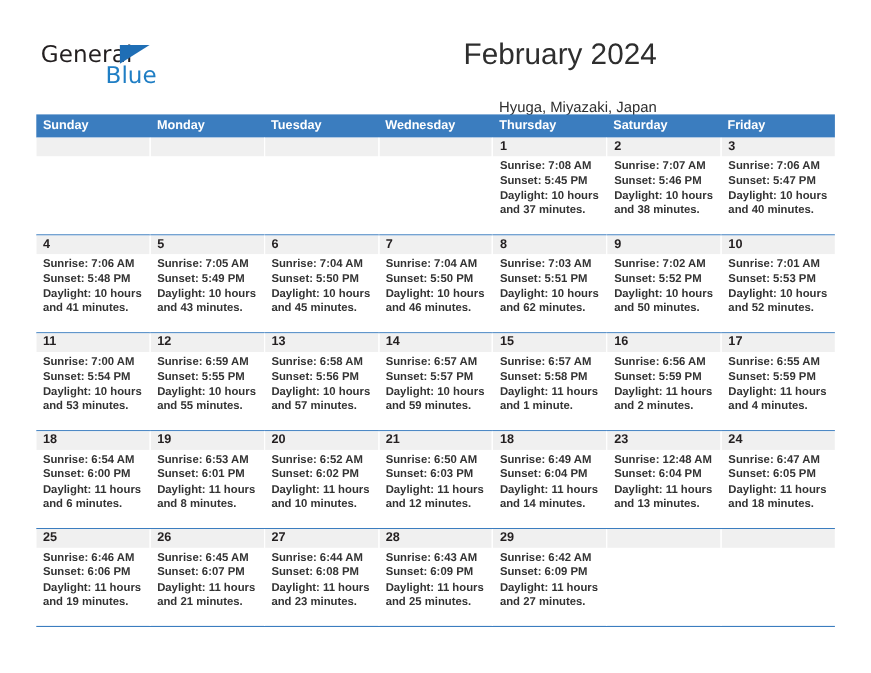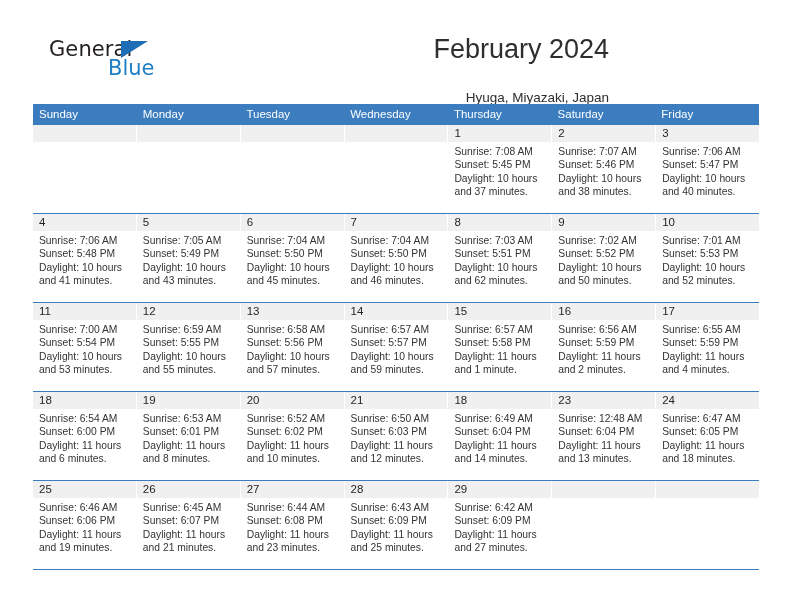--- a/index.html
+++ b/index.html
@@ -24,7 +24,7 @@
   
   .header {
     position: absolute;
-    left: 16px;
+    left: 4px;
     top: 0;
     width: 628px;
     height: 98px;

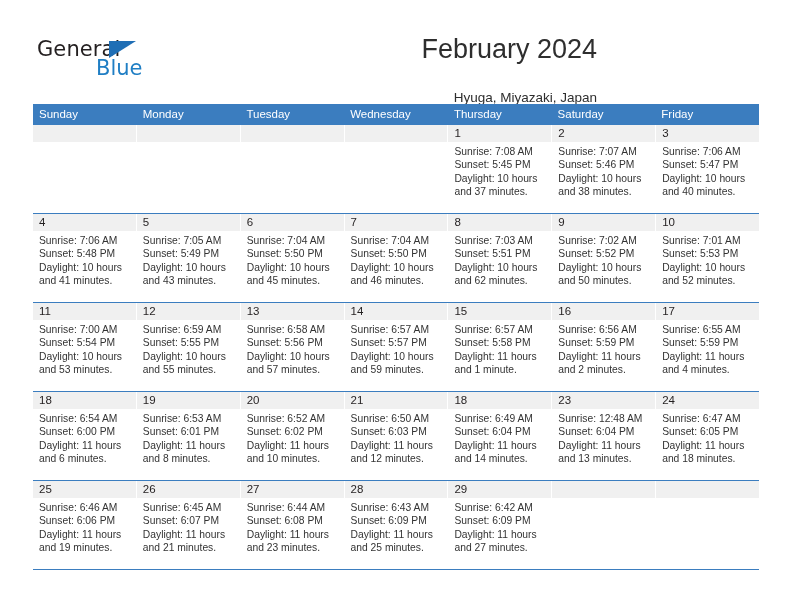--- a/index.html
+++ b/index.html
@@ -90,6 +90,7 @@
     left: 33px;
     top: 104px;
     width: 726px;
+    font-weight: bold;
   }
   .dow-row {
     display: flex;

